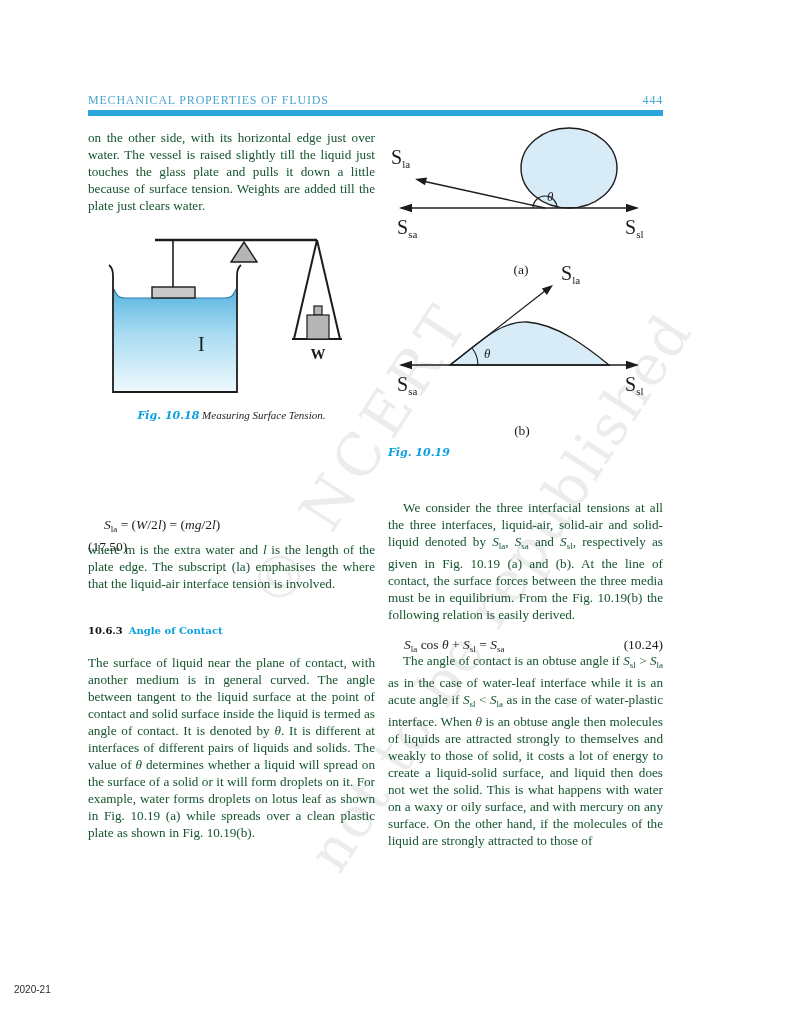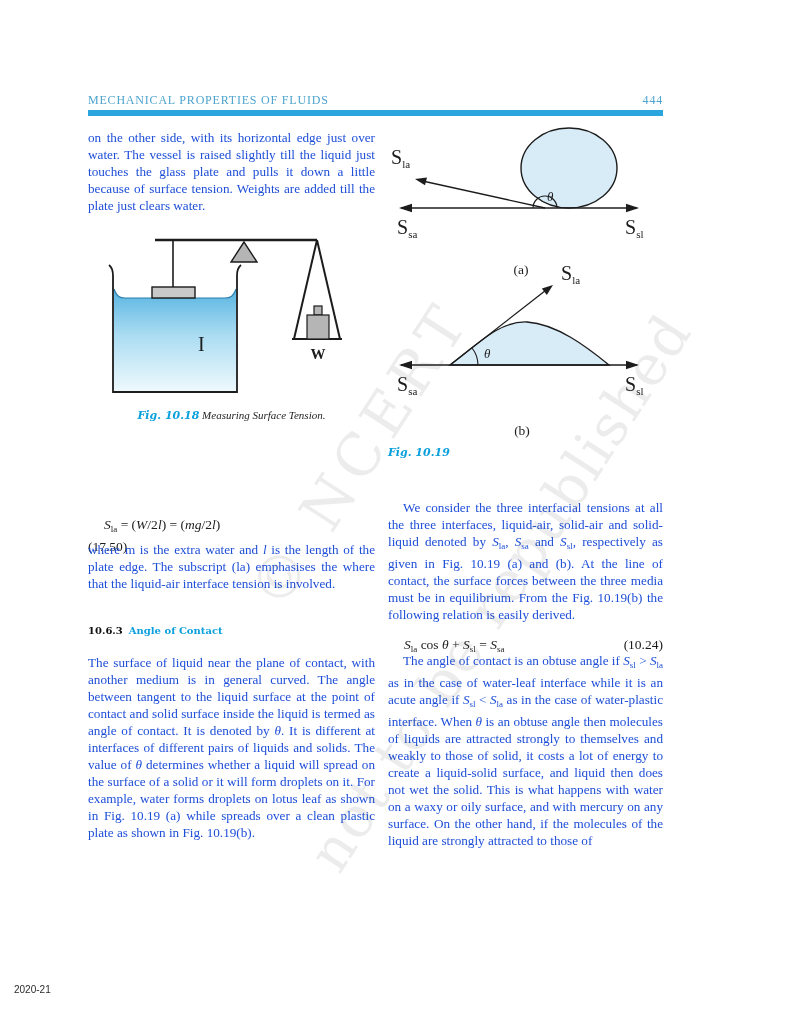--- a/index.html
+++ b/index.html
@@ -11,7 +11,7 @@
           font-size:12px;letter-spacing:0.8px;color:#4da4cd;}
   .header-bar{position:absolute;left:88px;top:110px;width:575px;height:6px;background:#2aa5dd;}
   
-  .para{position:absolute;font-size:13.2px;line-height:17px;text-align:justify;color:#1d4ed8;}
+  .para{position:absolute;font-size:13.2px;line-height:17px;text-align:justify;color:#14532d;}
   .indent{text-indent:15px;}
   .seg-n{font-style:normal;}
   .seg-i{font-style:italic;}

